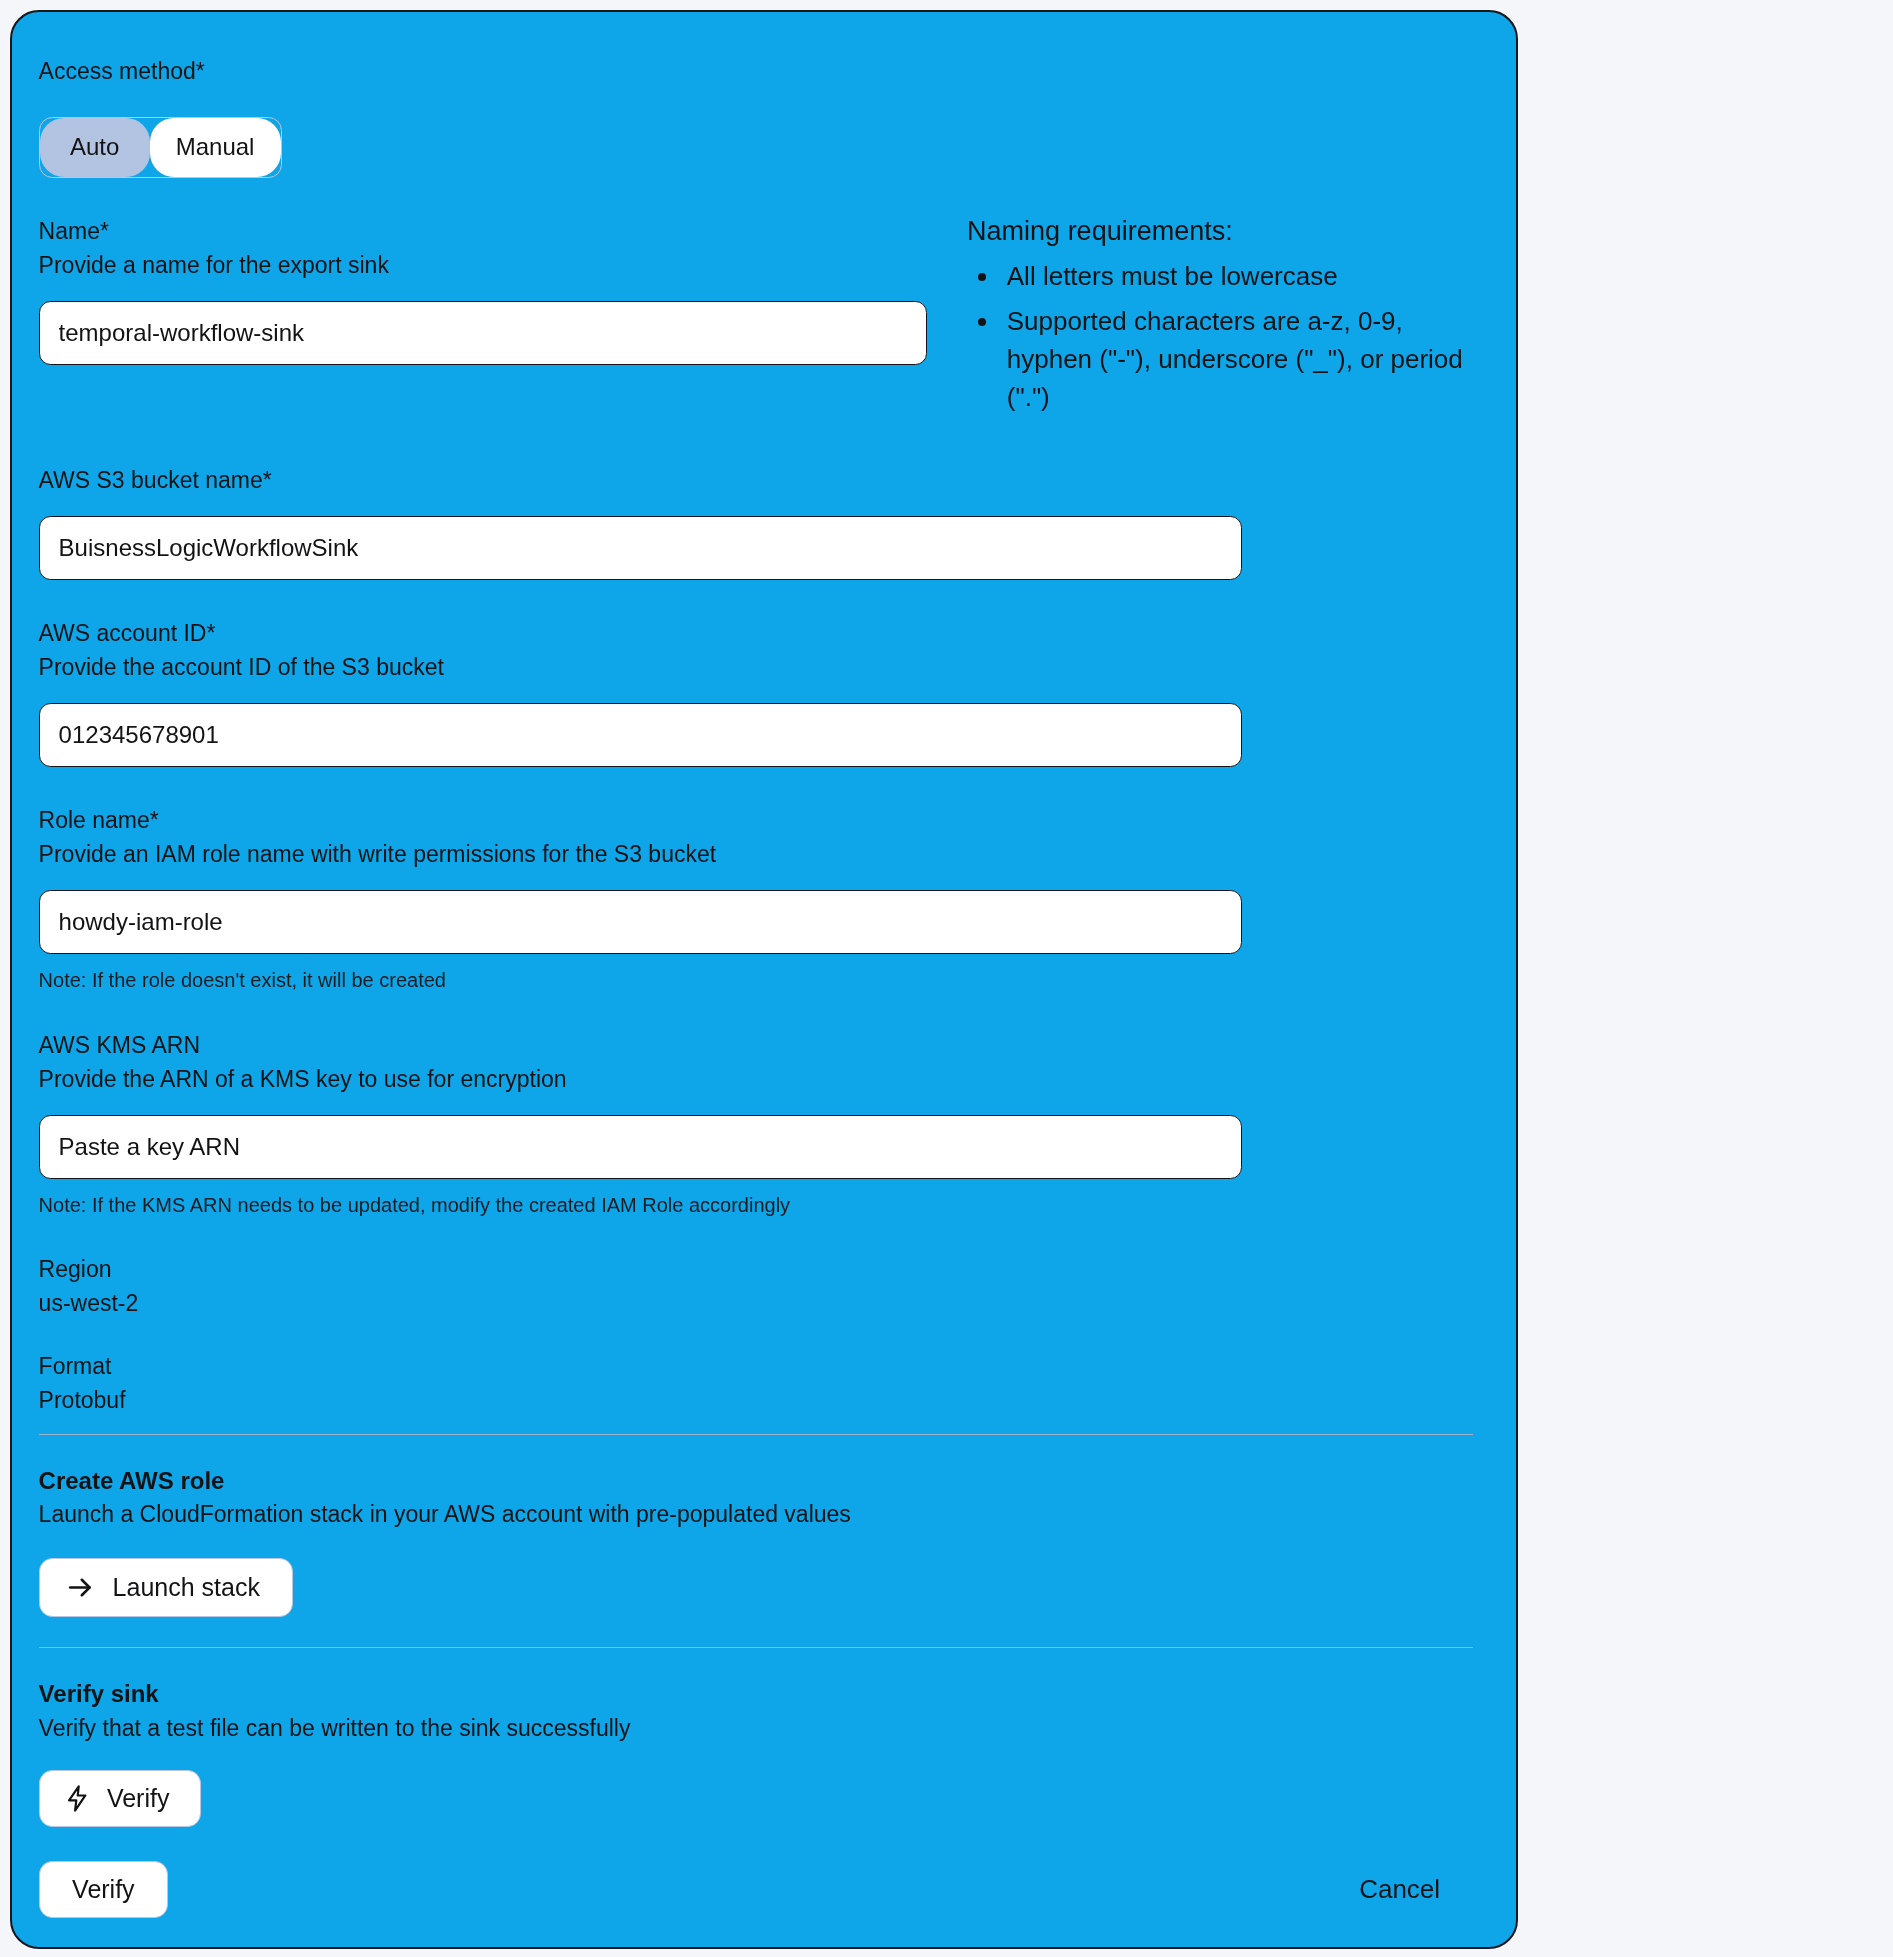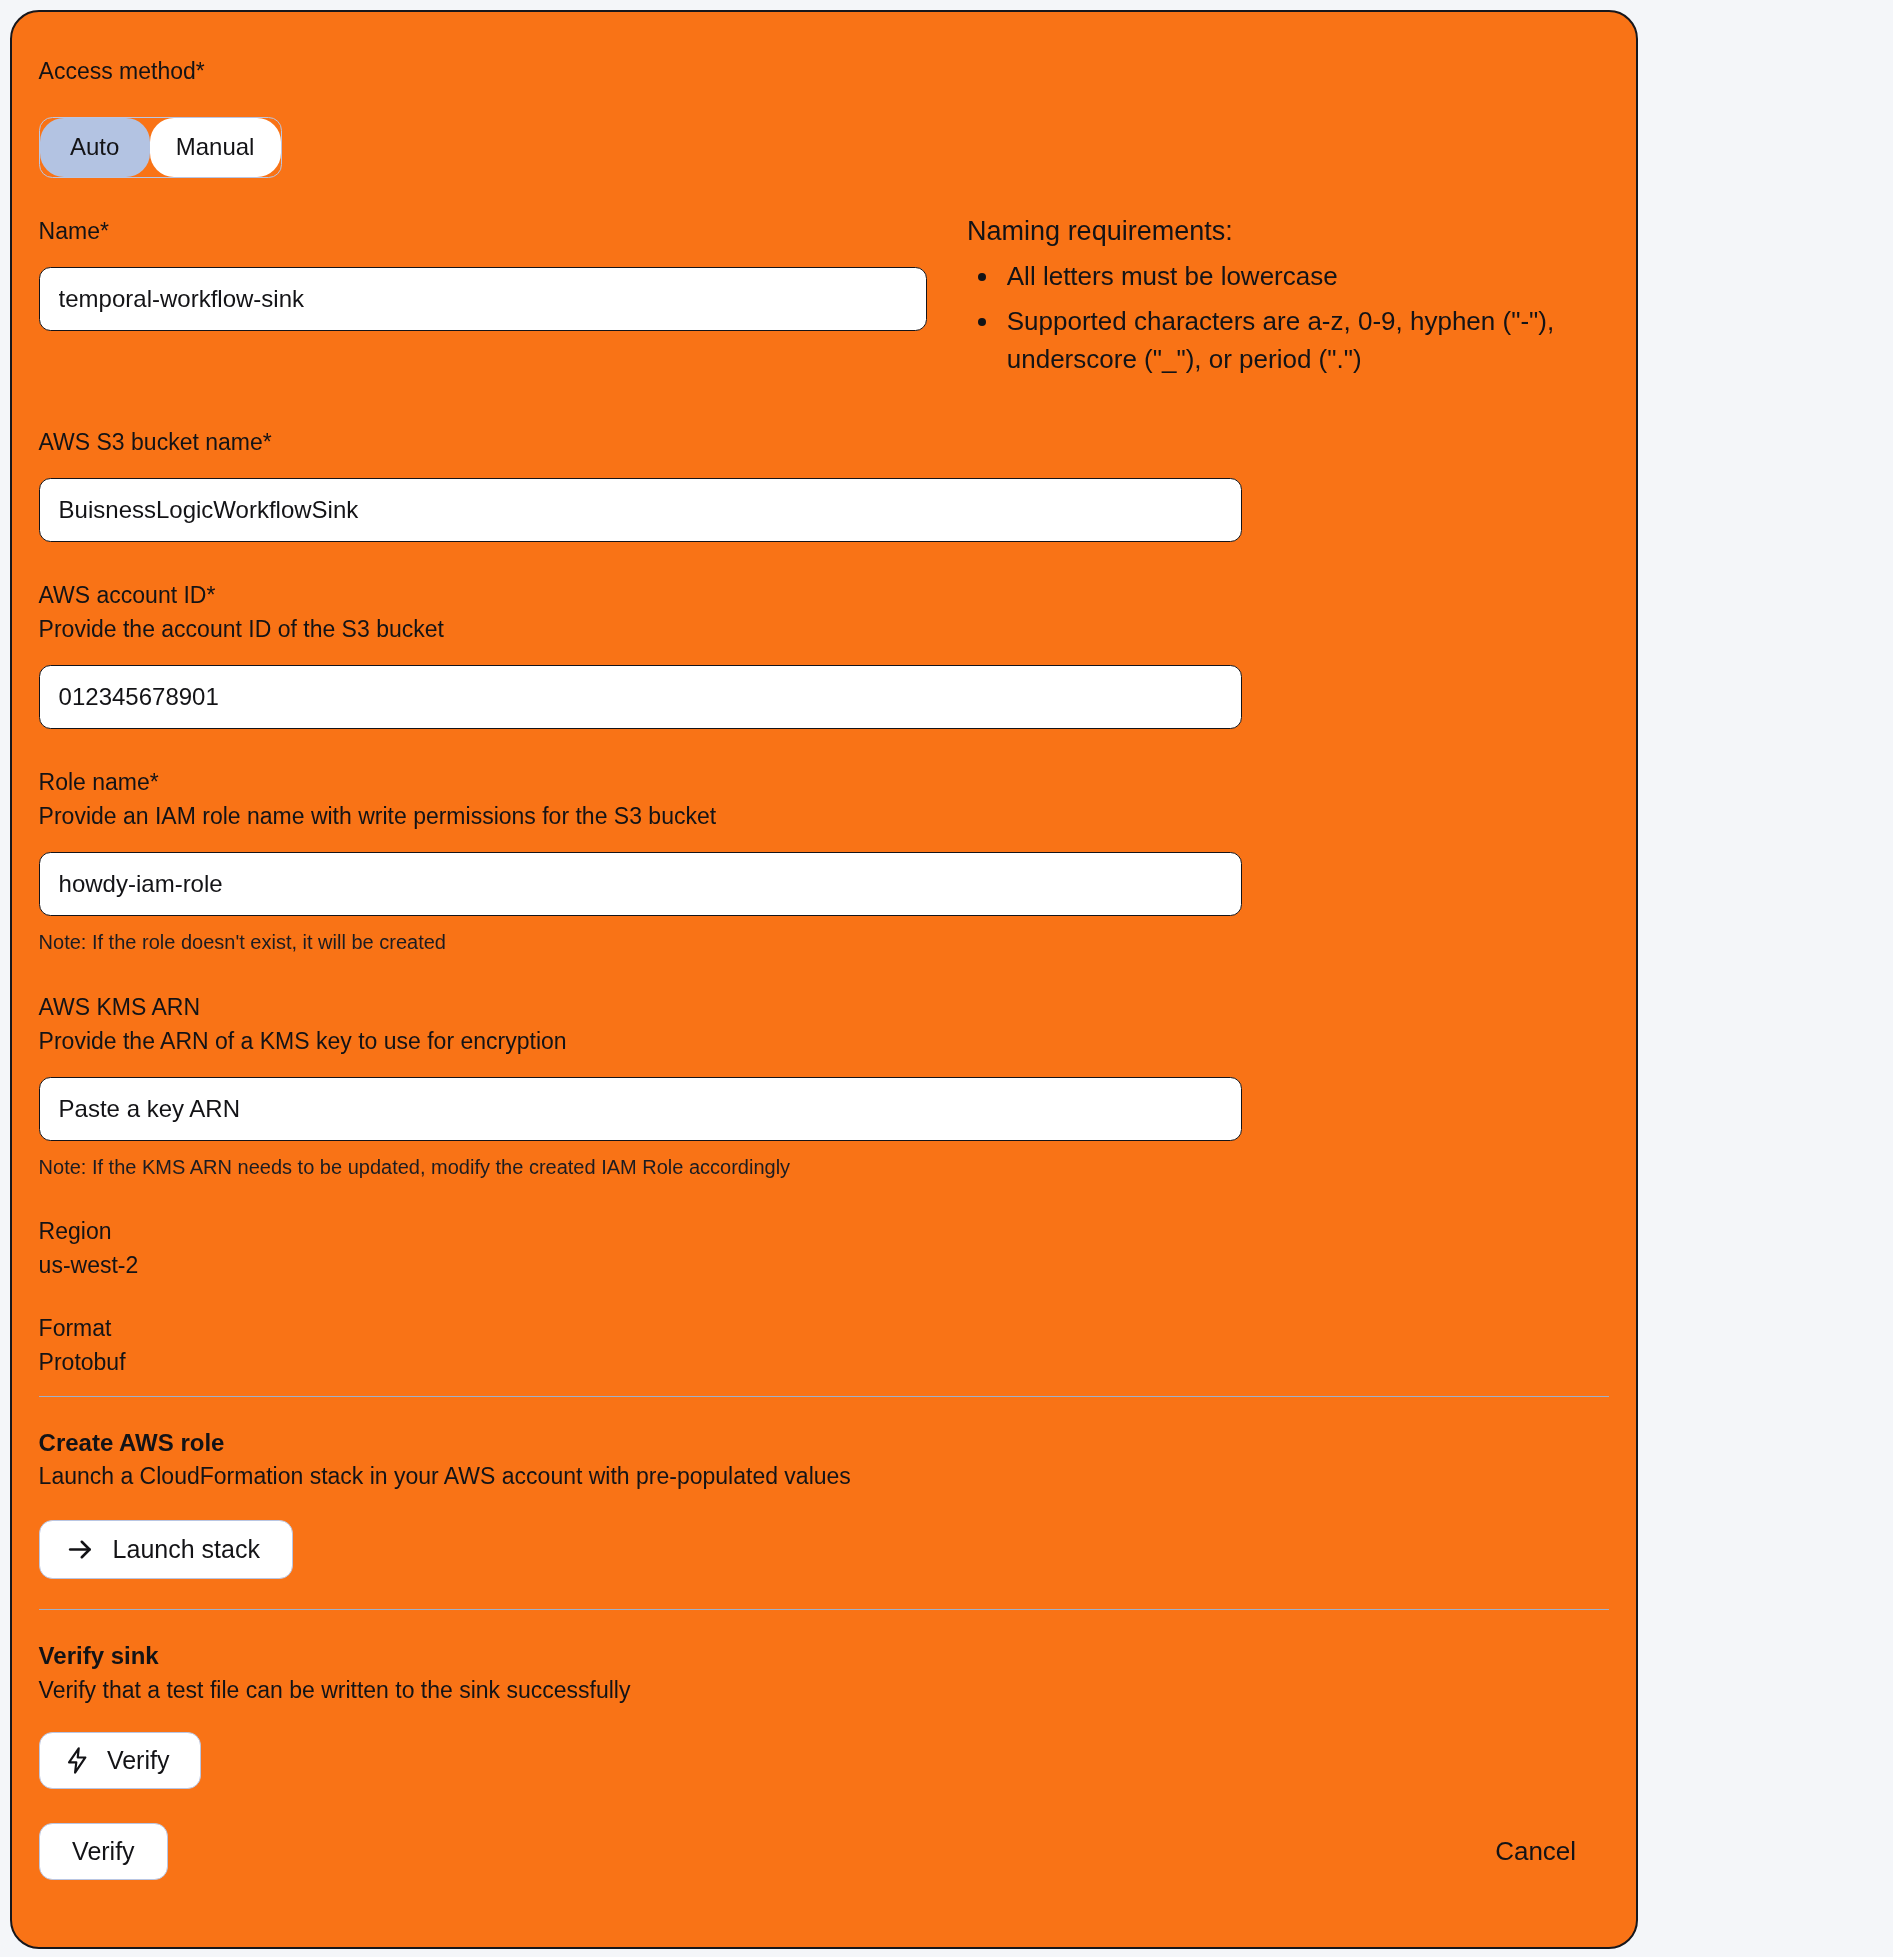--- a/index.html
+++ b/index.html
@@ -12,11 +12,11 @@
   .card {
     position: absolute;
     left: 9.6px; top: 9.6px;
-    width: 1628px; height: 1939px;
-    background: #f97316;
+    width: 1508px; height: 1939px;
+    background: #0ea5e9;
     border: 2.9px solid #17171c;
     border-radius: 29px;
-    padding: 42px 27px 42px 27px;
+    padding: 42px 43px 42px 27px;
     overflow: hidden;
   }
   .label { font-size: 23px; line-height: 34px; color: #131316; }

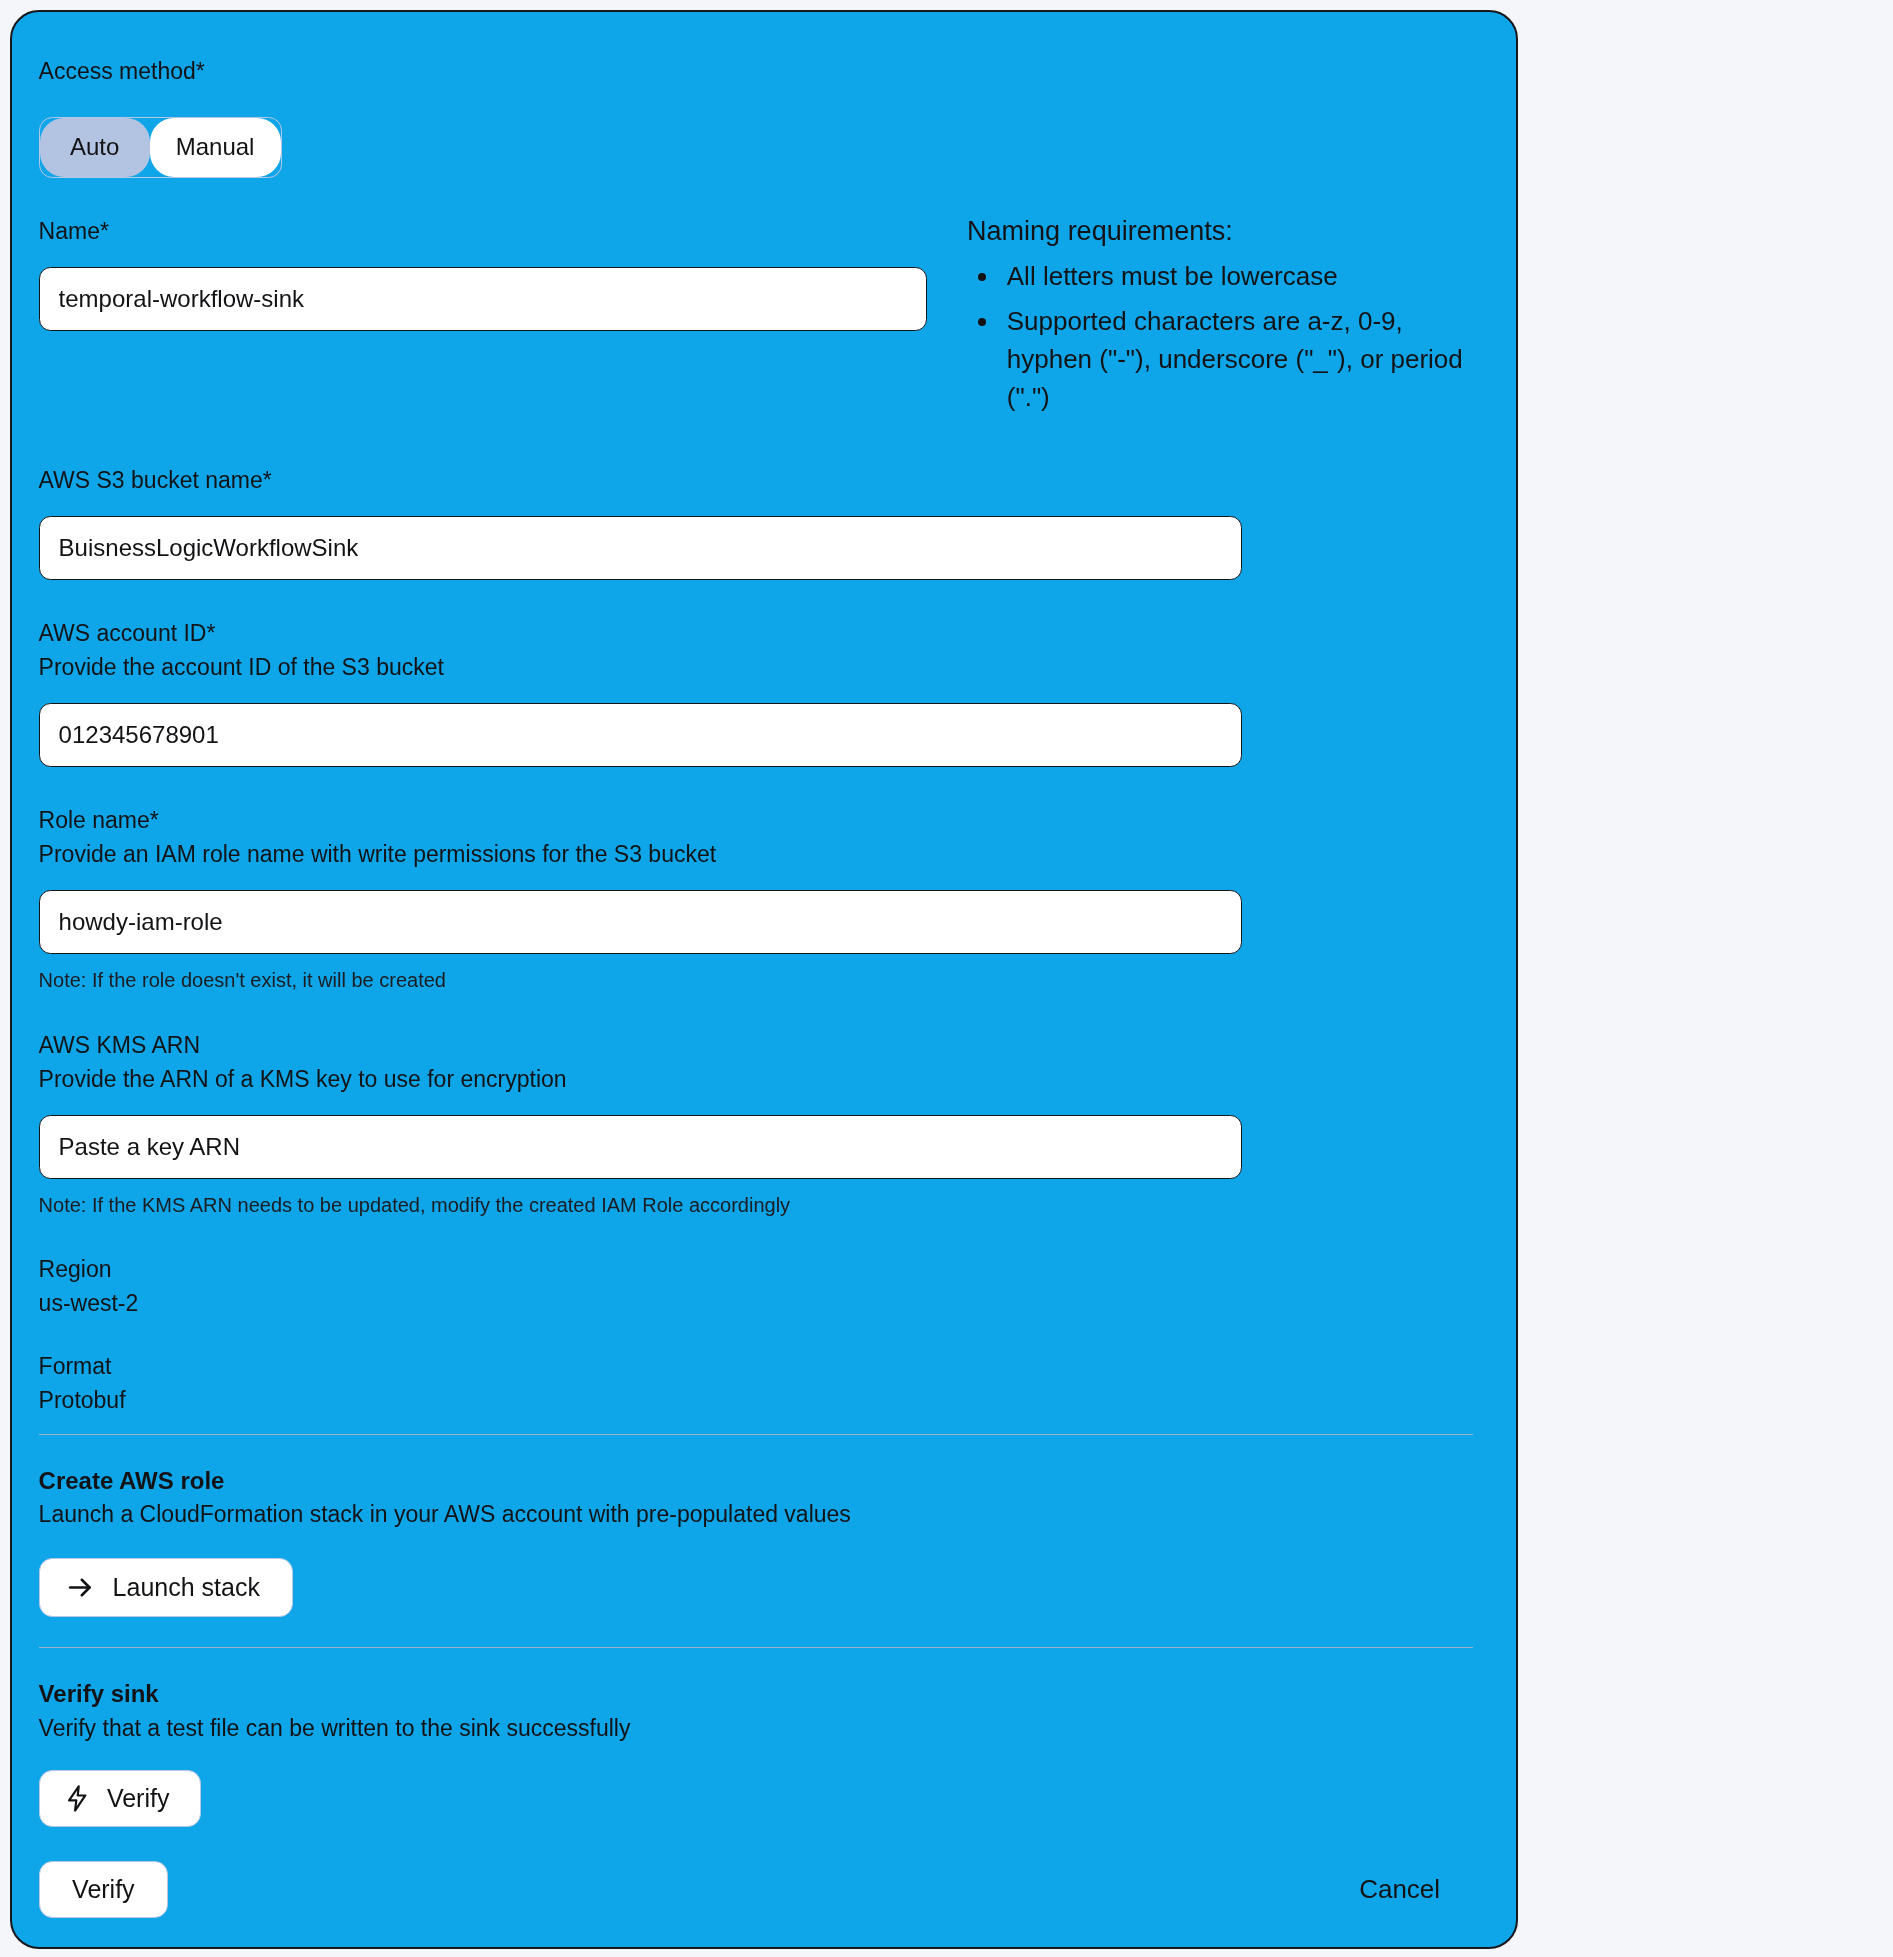--- a/index.html
+++ b/index.html
@@ -128,6 +128,7 @@
   <div class="name-row">
     <div class="name-col field" style="margin-bottom:0;">
       <div class="label">Name*</div>
+      <div class="desc">Provide a name for the export sink</div>
       <input type="text" class="w-narrow" value="temporal-workflow-sink" style="">
     </div>
     <div class="naming">

